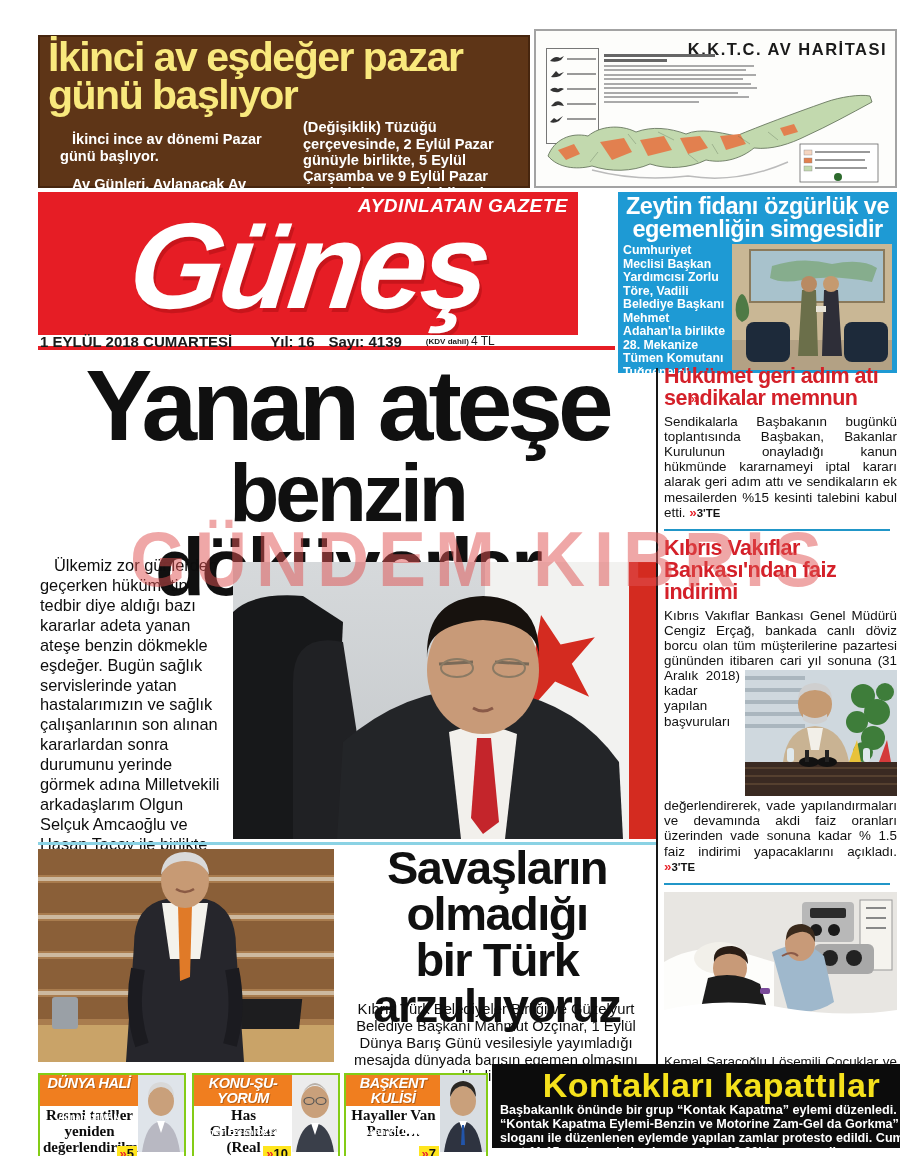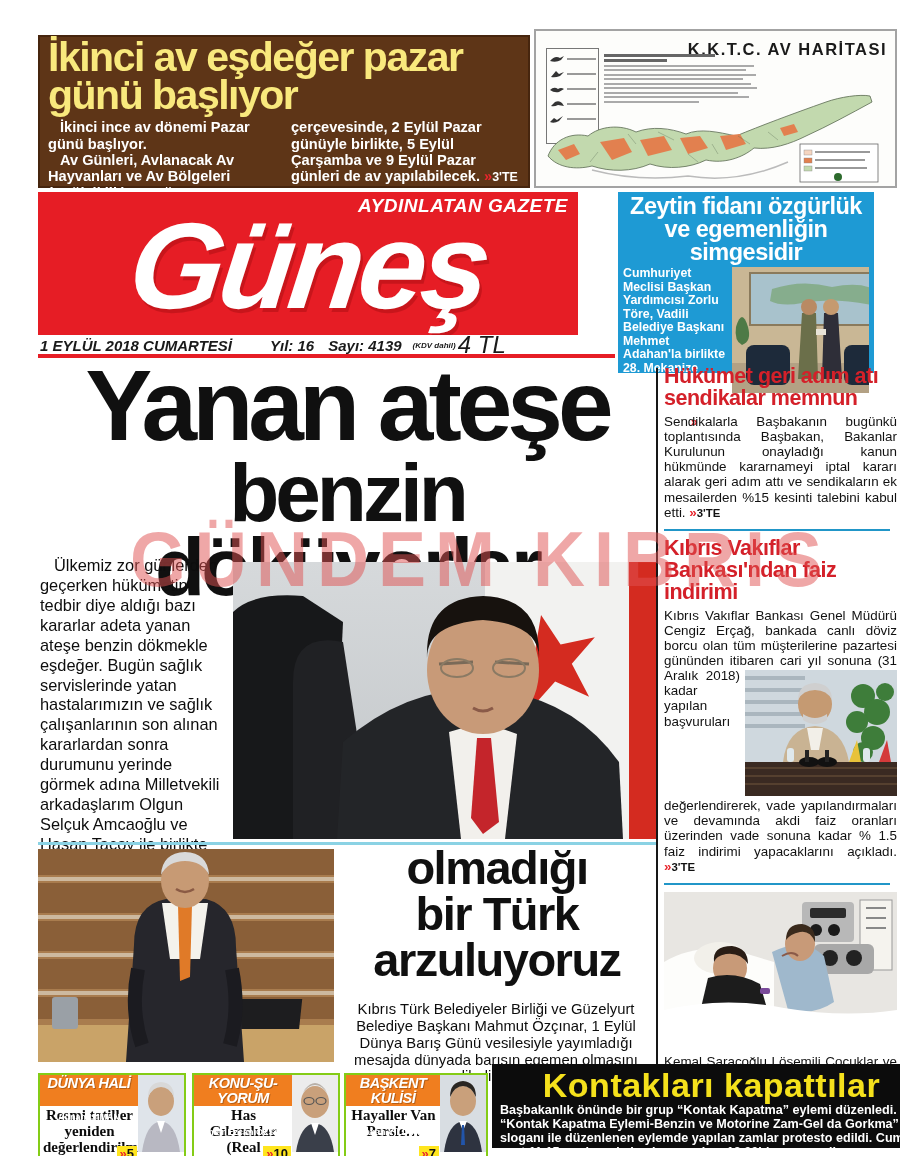--- a/index.html
+++ b/index.html
@@ -11,7 +11,7 @@
   #top-left-box{left:38px;top:35px;width:492px;height:153px;background:#5e3517;border:2px solid #46250e;padding:1px 8px 2px;}
   .tlb-headline{color:#f9e97d;font-size:41px;font-weight:800;line-height:.93;letter-spacing:-1.5px;}
   .tlb-body{margin-top:5px;color:#fff;font-weight:700;font-size:14.6px;line-height:1.12;column-count:2;column-gap:14px;}
-  .tlb-body p{margin:0;text-indent:12px;}
+  .tlb-body p{margin:12px;text-indent:12px;}
   .mark{color:#e8262d;font-weight:800;}
   .reftxt{font-weight:700;font-size:.85em;}
 

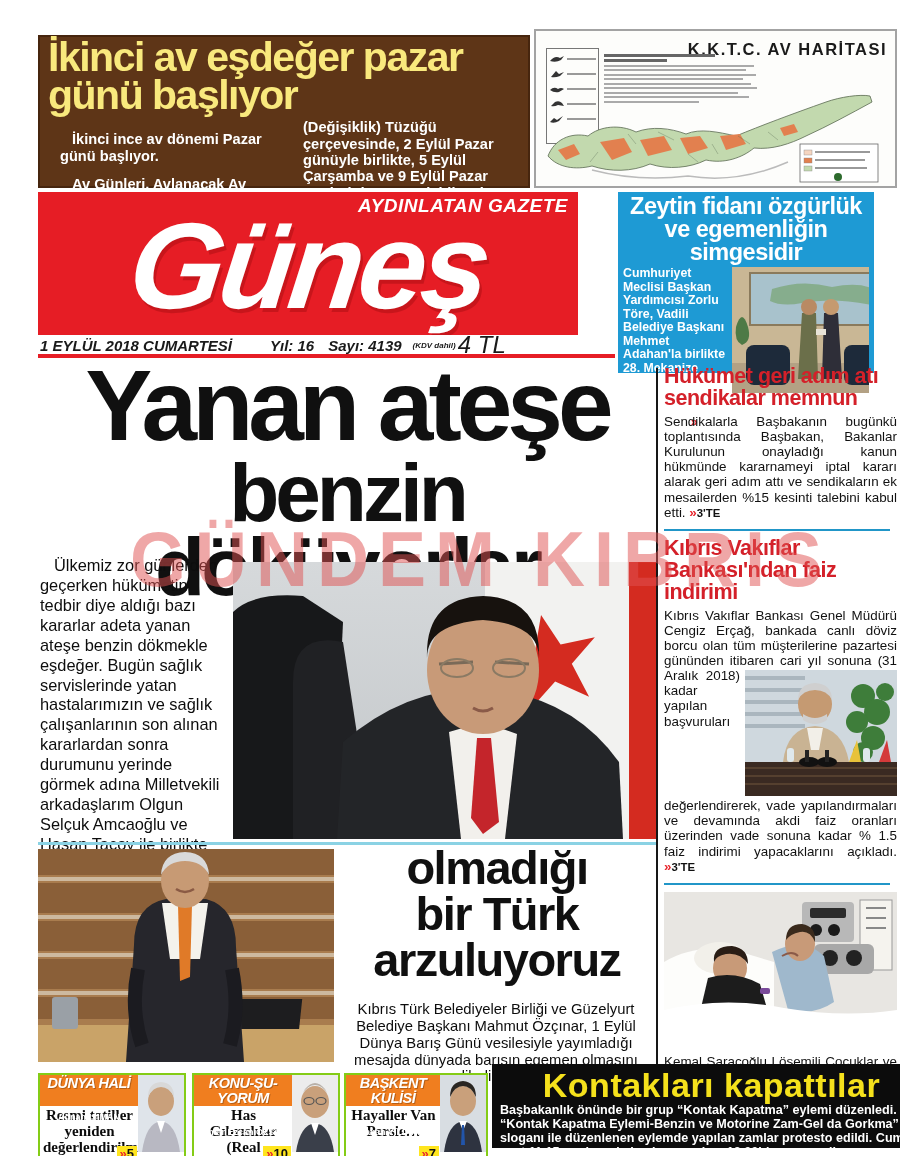--- a/index.html
+++ b/index.html
@@ -44,7 +44,7 @@
   #date-strip .d-price{font-size:24px;font-weight:400;margin:0 2px 0 2px;}
 
   
-  #olive-box{left:618px;top:192px;width:256px;height:181px;background:#1e9ad4;padding:3px 5px;}
+  #olive-box{left:618px;top:192px;width:279px;height:181px;background:#1e9ad4;padding:3px 5px;}
   .ob-headline{color:#fff;font-weight:800;font-size:23.5px;line-height:.98;text-align:center;letter-spacing:-.5px;}
   .ob-content{display:flex;gap:5px;margin-top:3px;}
   .ob-body{width:104px;font-size:12.3px;font-weight:700;color:#fff;line-height:1.1;}

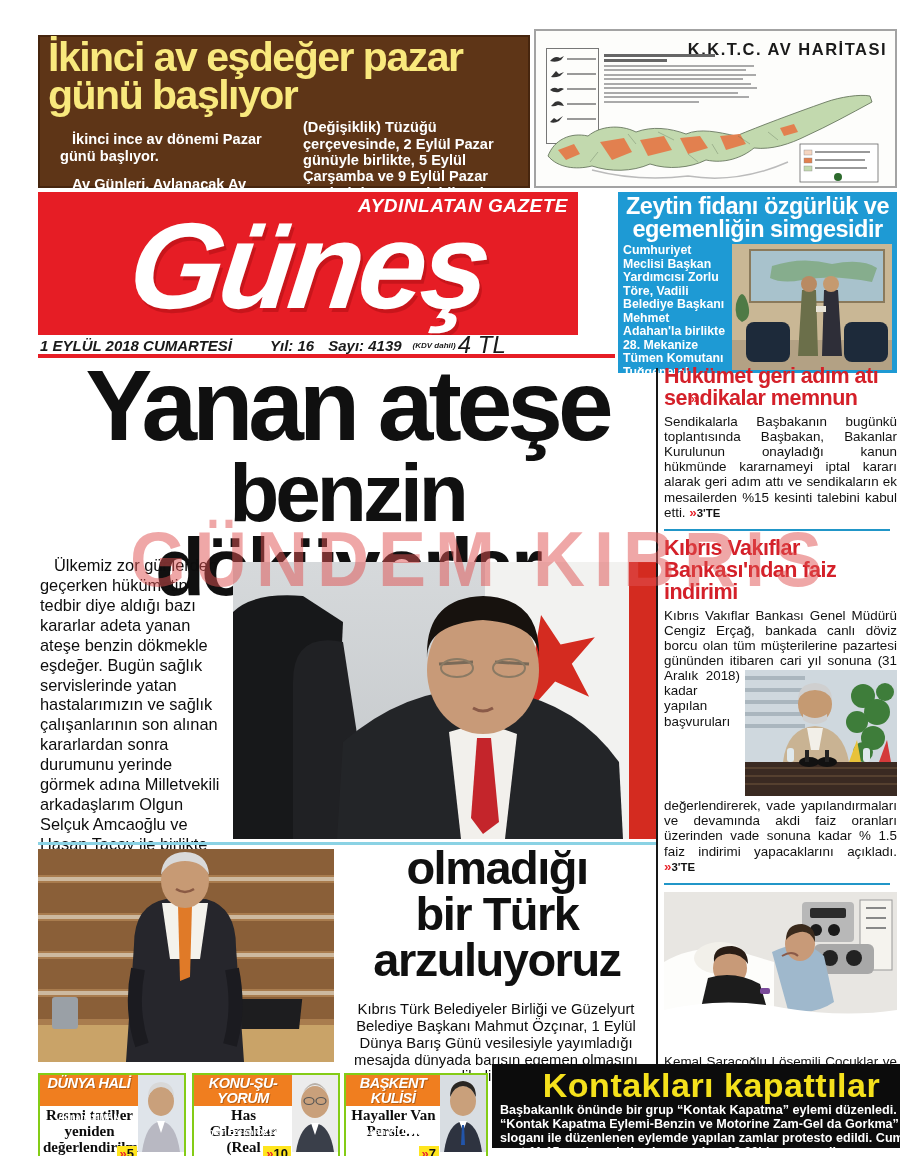--- a/index.html
+++ b/index.html
@@ -34,8 +34,8 @@
         text-shadow:3px 4px 0 rgba(110,0,0,.25);}
 
   
-  #date-strip{left:38px;top:336px;width:577px;height:22px;background:#fff;border-bottom:4px solid #e61d25;
-              display:flex;align-items:center;font-weight:700;color:#1a1a1a;font-style:italic;}
+  #date-strip{left:38px;top:336px;width:577px;height:14px;background:#fff;border-bottom:4px solid #e61d25;
+              display:flex;align-items:center;font-weight:700;color:#1a1a1a;}
   #date-strip .d-date{font-size:15px;margin-left:2px;}
   #date-strip .d-yil{font-size:15px;margin-left:38px;}
   #date-strip .d-sayi{font-size:15px;margin-left:14px;}

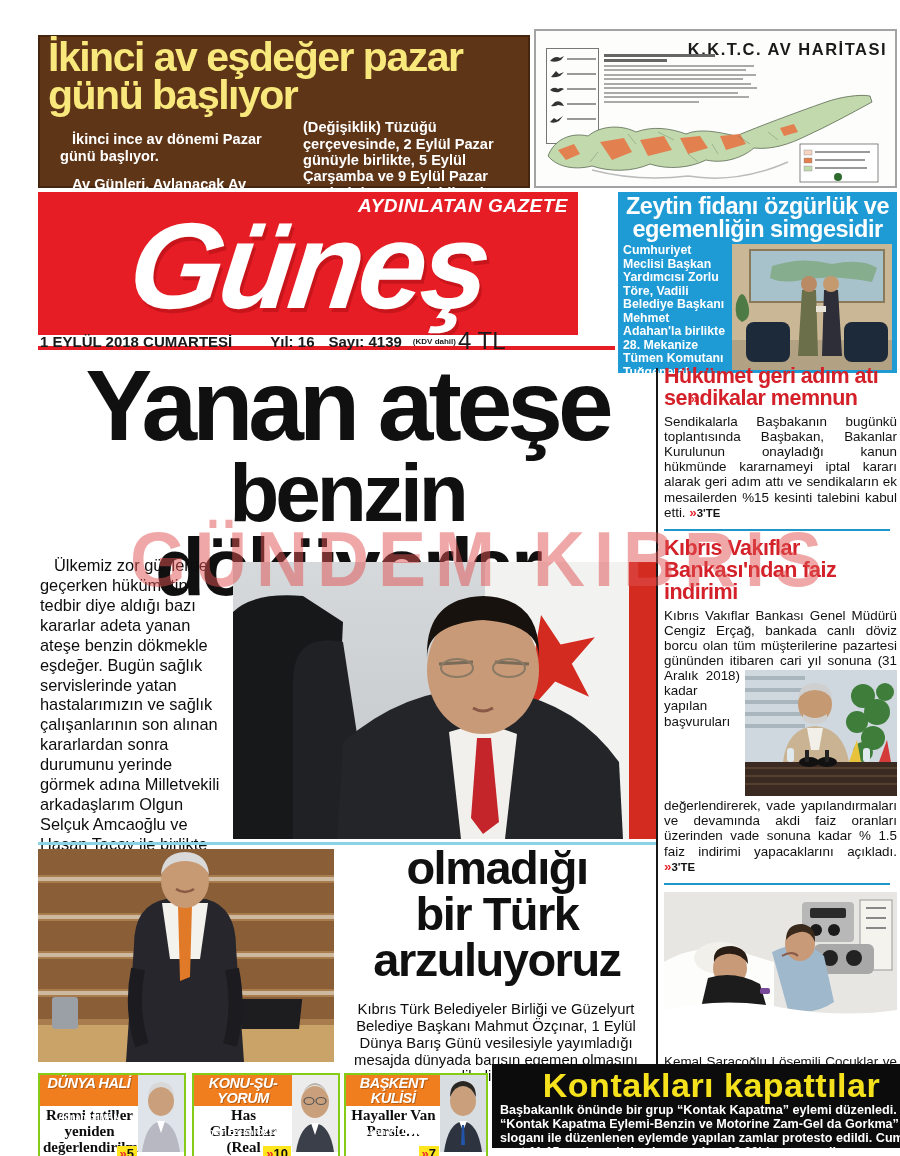--- a/index.html
+++ b/index.html
@@ -40,7 +40,7 @@
   #date-strip .d-yil{font-size:15px;margin-left:38px;}
   #date-strip .d-sayi{font-size:15px;margin-left:14px;}
   #date-strip .d-organ{font-size:13.5px;margin-left:auto;}
-  #date-strip .d-kdv{font-size:8px;margin-left:11px;text-align:right;}
+  #date-strip .d-kdv{font-size:8px;margin-left:24px;text-align:right;}
   #date-strip .d-price{font-size:24px;font-weight:400;margin:0 2px 0 2px;}
 
   

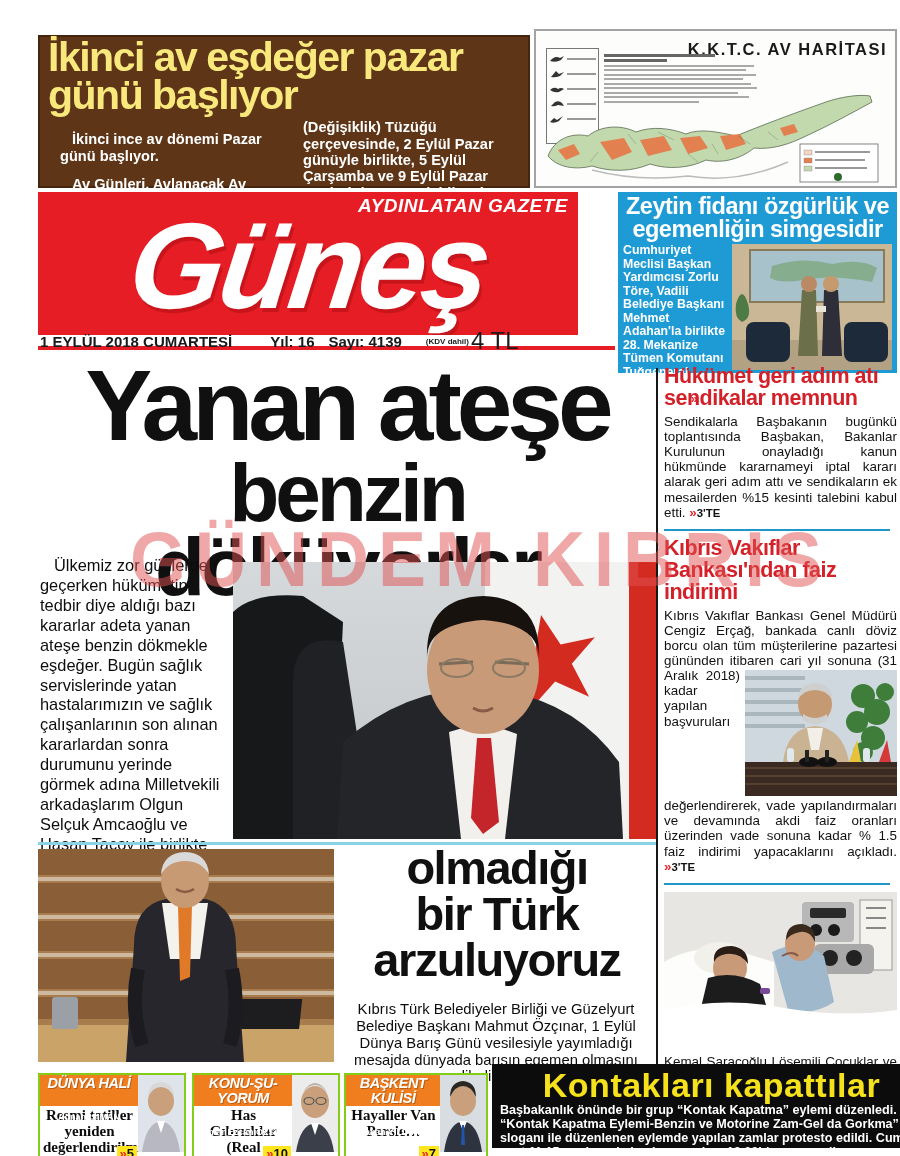--- a/index.html
+++ b/index.html
@@ -41,7 +41,7 @@
   #date-strip .d-sayi{font-size:15px;margin-left:14px;}
   #date-strip .d-organ{font-size:13.5px;margin-left:auto;}
   #date-strip .d-kdv{font-size:8px;margin-left:24px;text-align:right;}
-  #date-strip .d-price{font-size:24px;font-weight:400;margin:0 2px 0 2px;}
+  #date-strip .d-price{font-size:12px;font-weight:400;margin:0 2px 0 2px;}
 
   
   #olive-box{left:618px;top:192px;width:279px;height:181px;background:#1e9ad4;padding:3px 5px;}

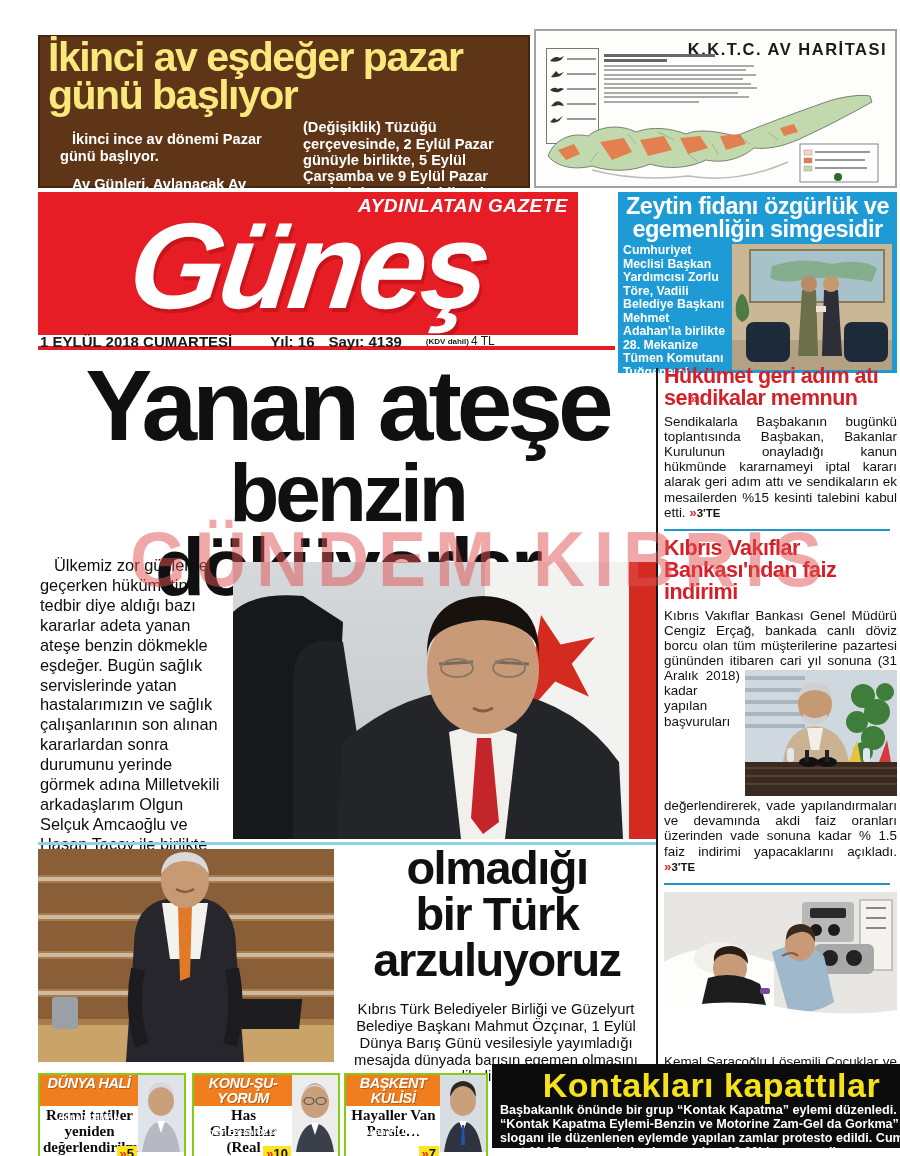--- a/index.html
+++ b/index.html
@@ -357,6 +357,7 @@
   </svg>
 </div>
 <div class="abs" id="peace-headline">
+  <span>Savaşların</span>
   <span>olmadığı</span>
   <span>bir Türk</span>
   <span>arzuluyoruz</span>

